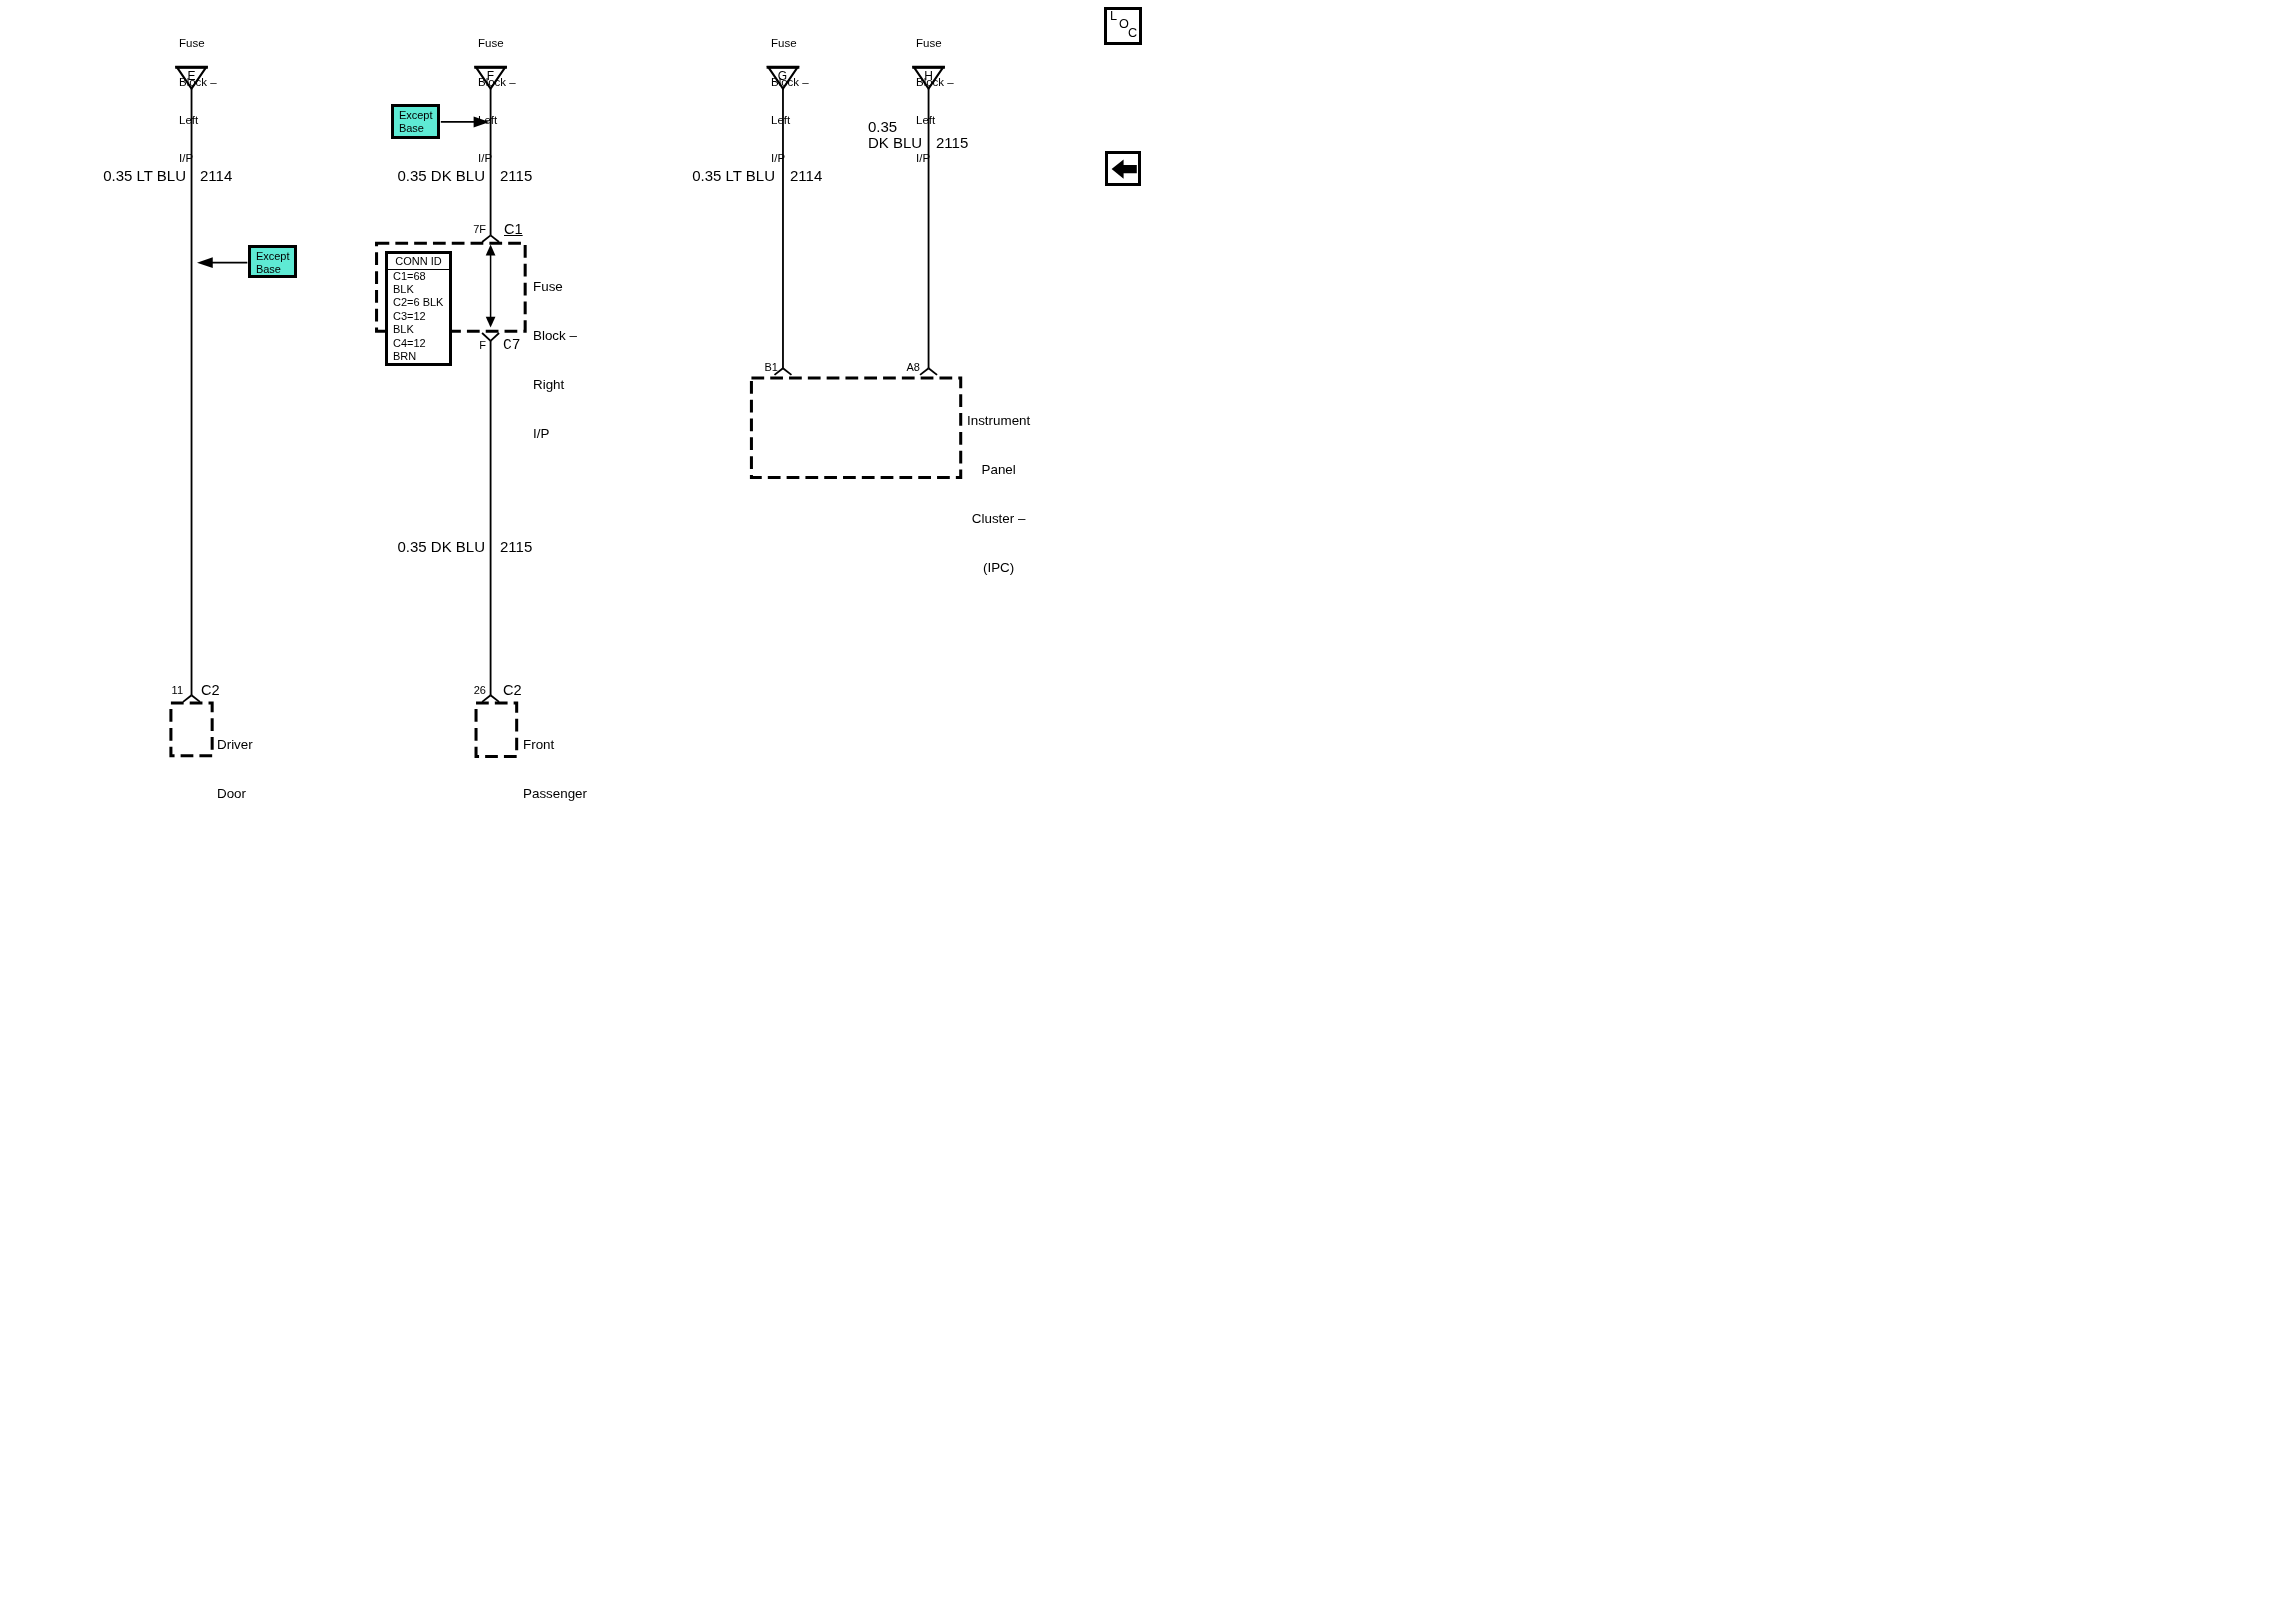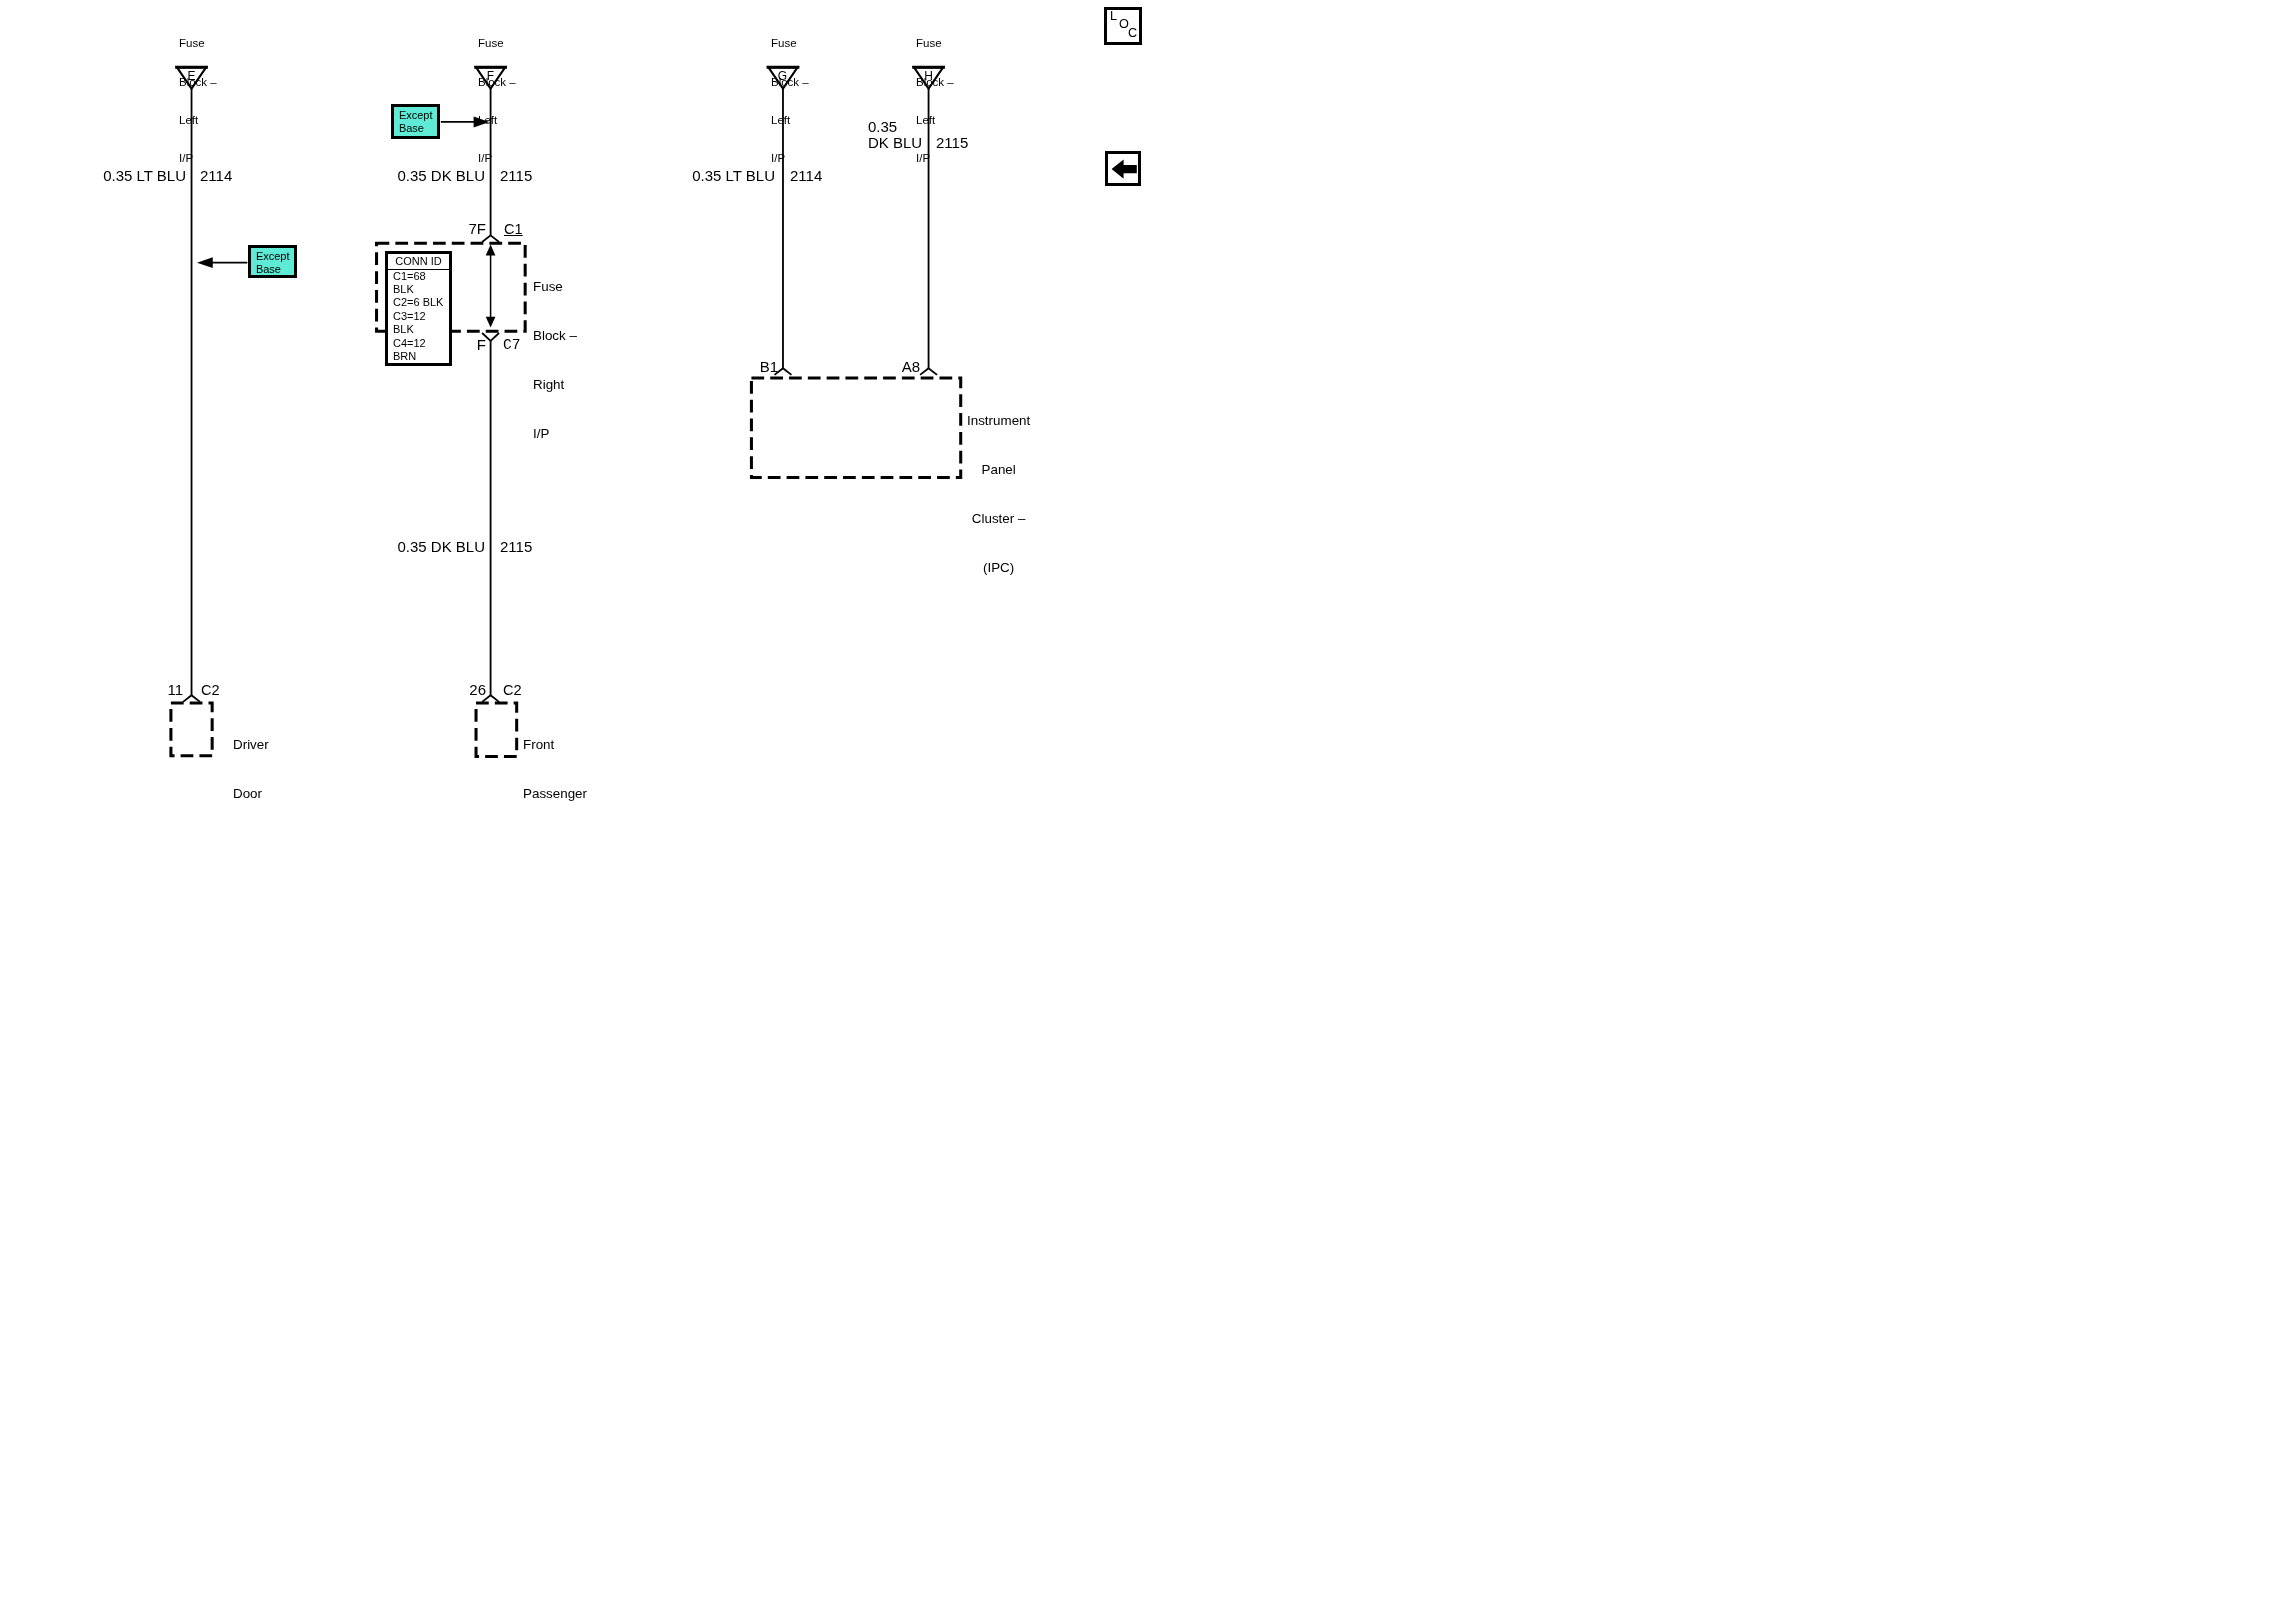--- a/index.html
+++ b/index.html
@@ -11,7 +11,7 @@
   .txt{position:absolute;white-space:pre;color:#000;}
   .blklbl{font-size:11.5px;line-height:12.7px;}          
   .wlabel{font-size:15px;line-height:16.4px;}          
-  .pin{font-size:15px;line-height:16px;width:61px;text-align:right;}
+  .pin{font-size:11px;line-height:16px;width:61px;text-align:right;}
   .pinl{font-size:14.6px;line-height:16px;}
   .mod{font-size:13.4px;line-height:16.4px;}             
   .triletter{font-size:12px;width:17px;text-align:center;}

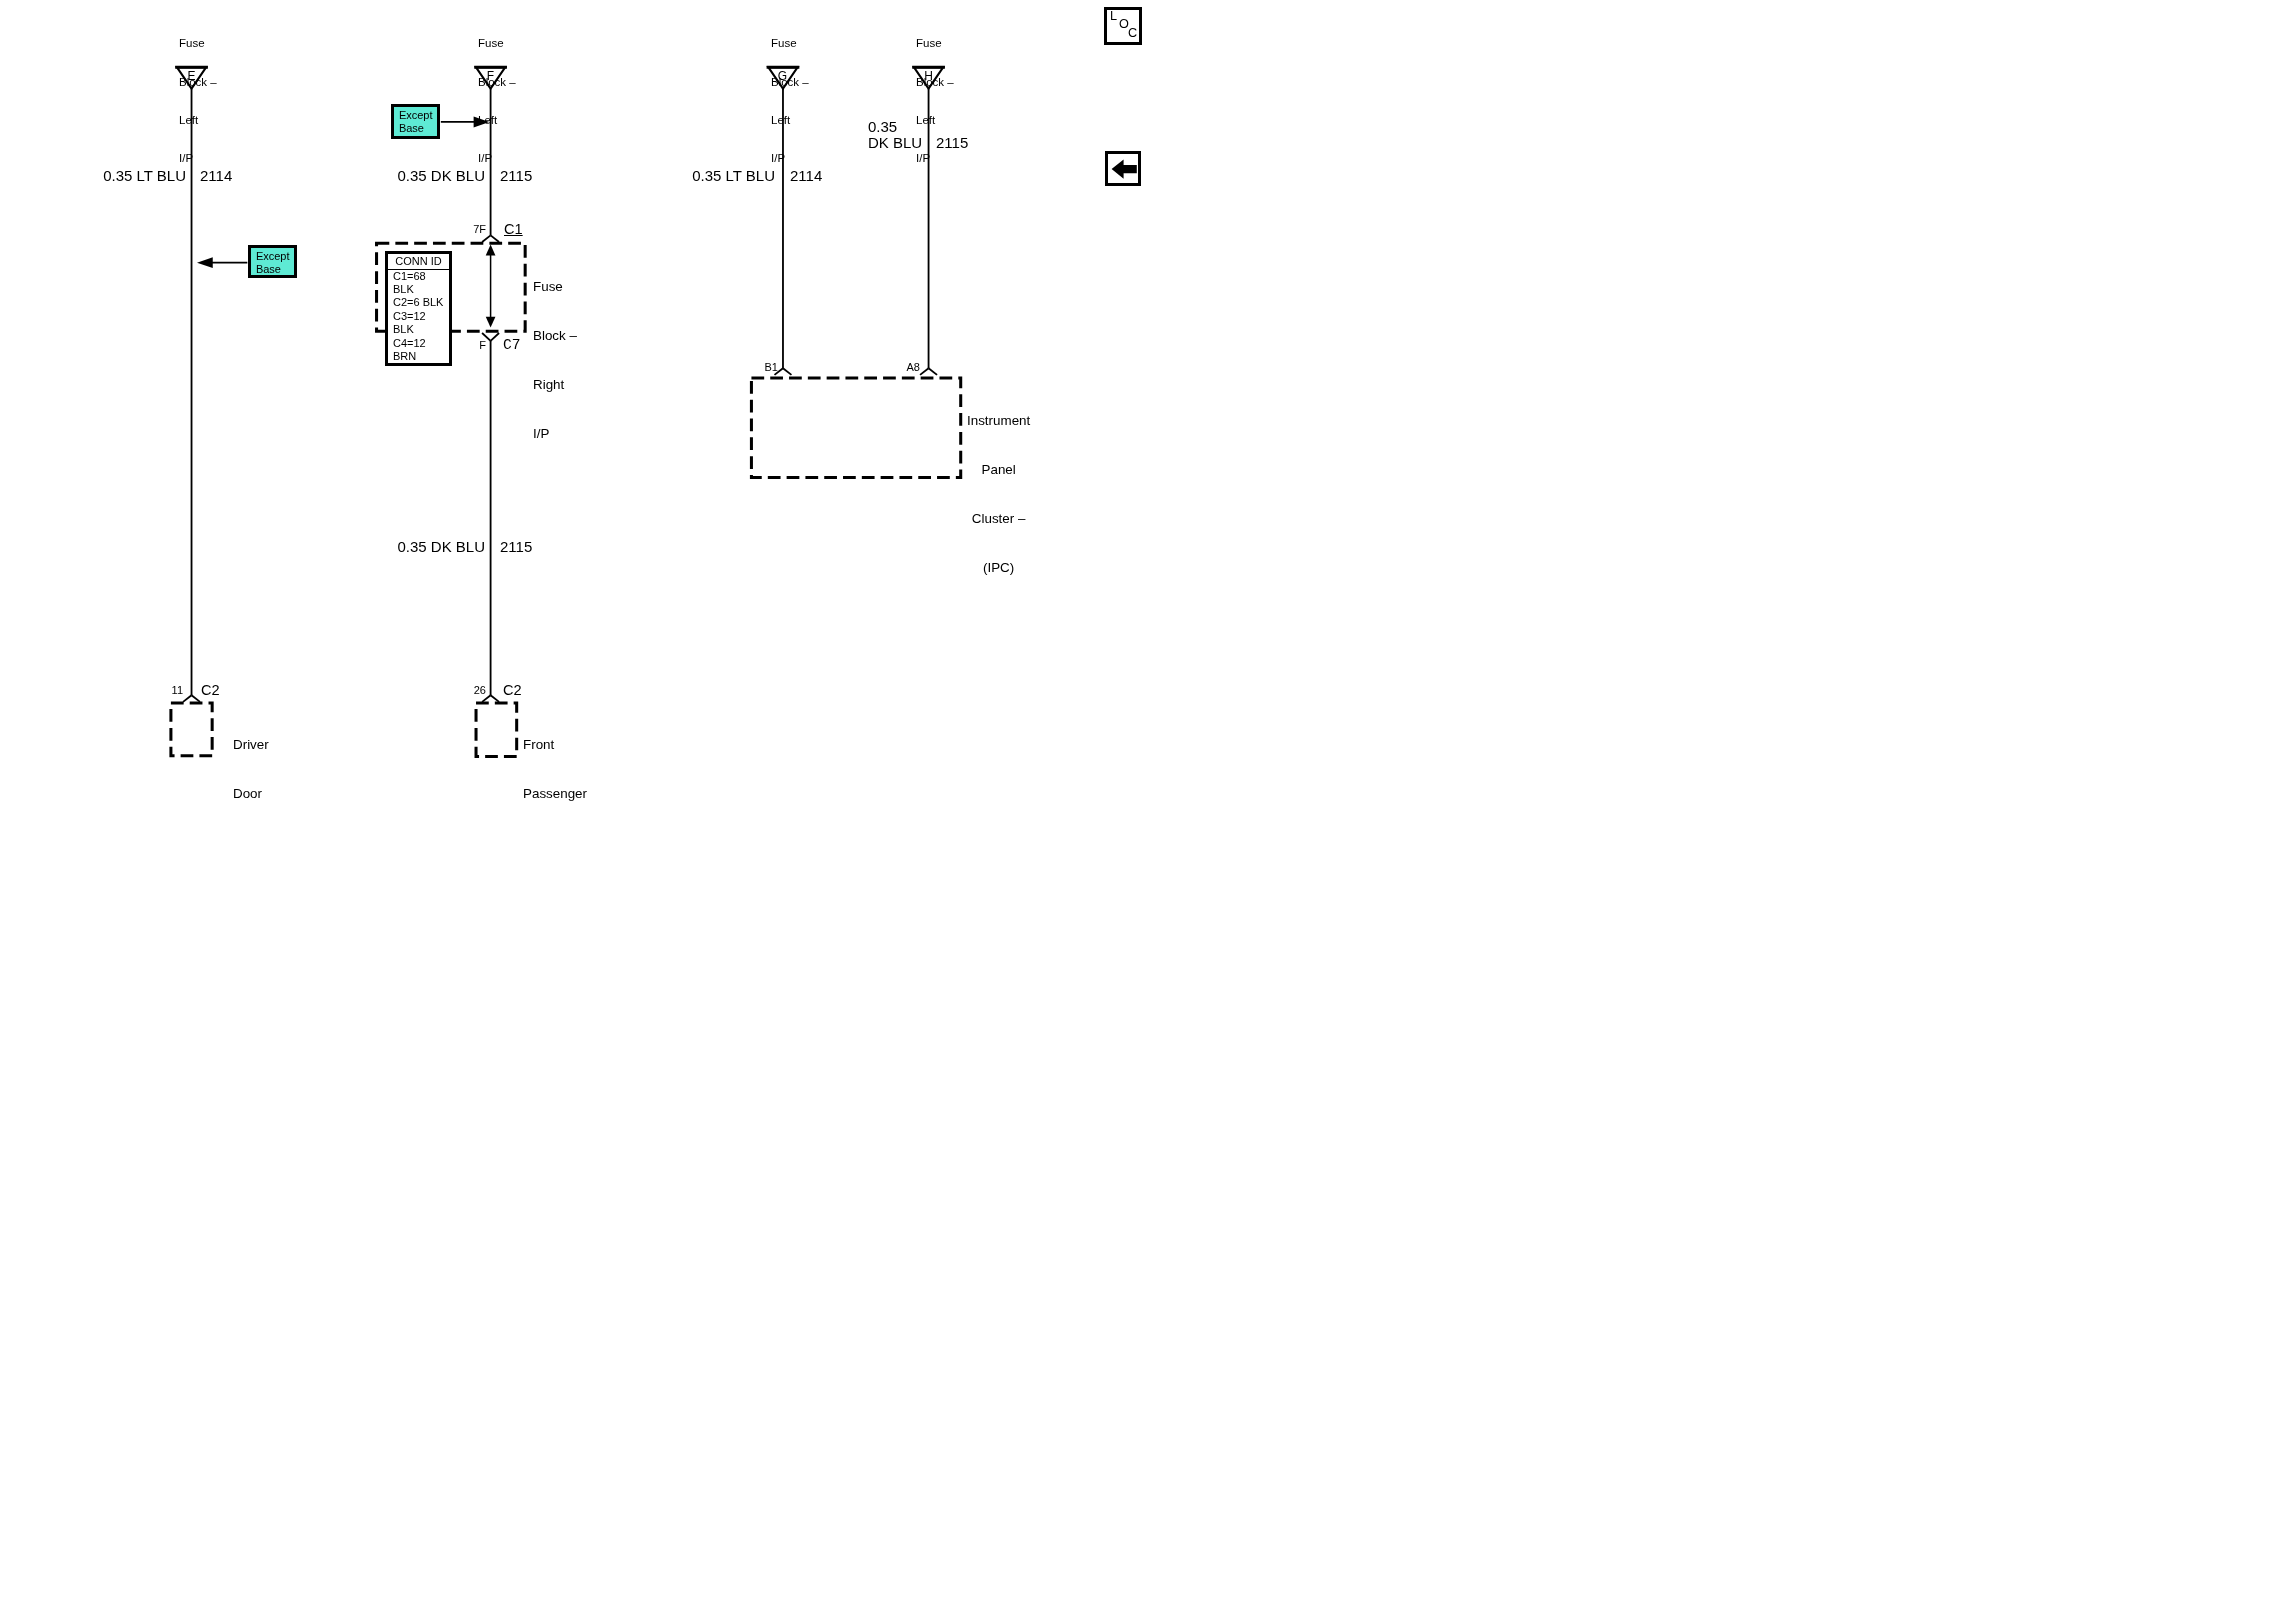--- a/index.html
+++ b/index.html
@@ -193,7 +193,7 @@
     <div>Cluster –</div>
     <div>(IPC)</div>
   </div>
-  <div class="txt mod" style="left:217px;top:704px;margin-left:16px;">
+  <div class="txt mod" style="left:217px;top:704px;">
     <div>Driver</div>
     <div>Door</div>
     

